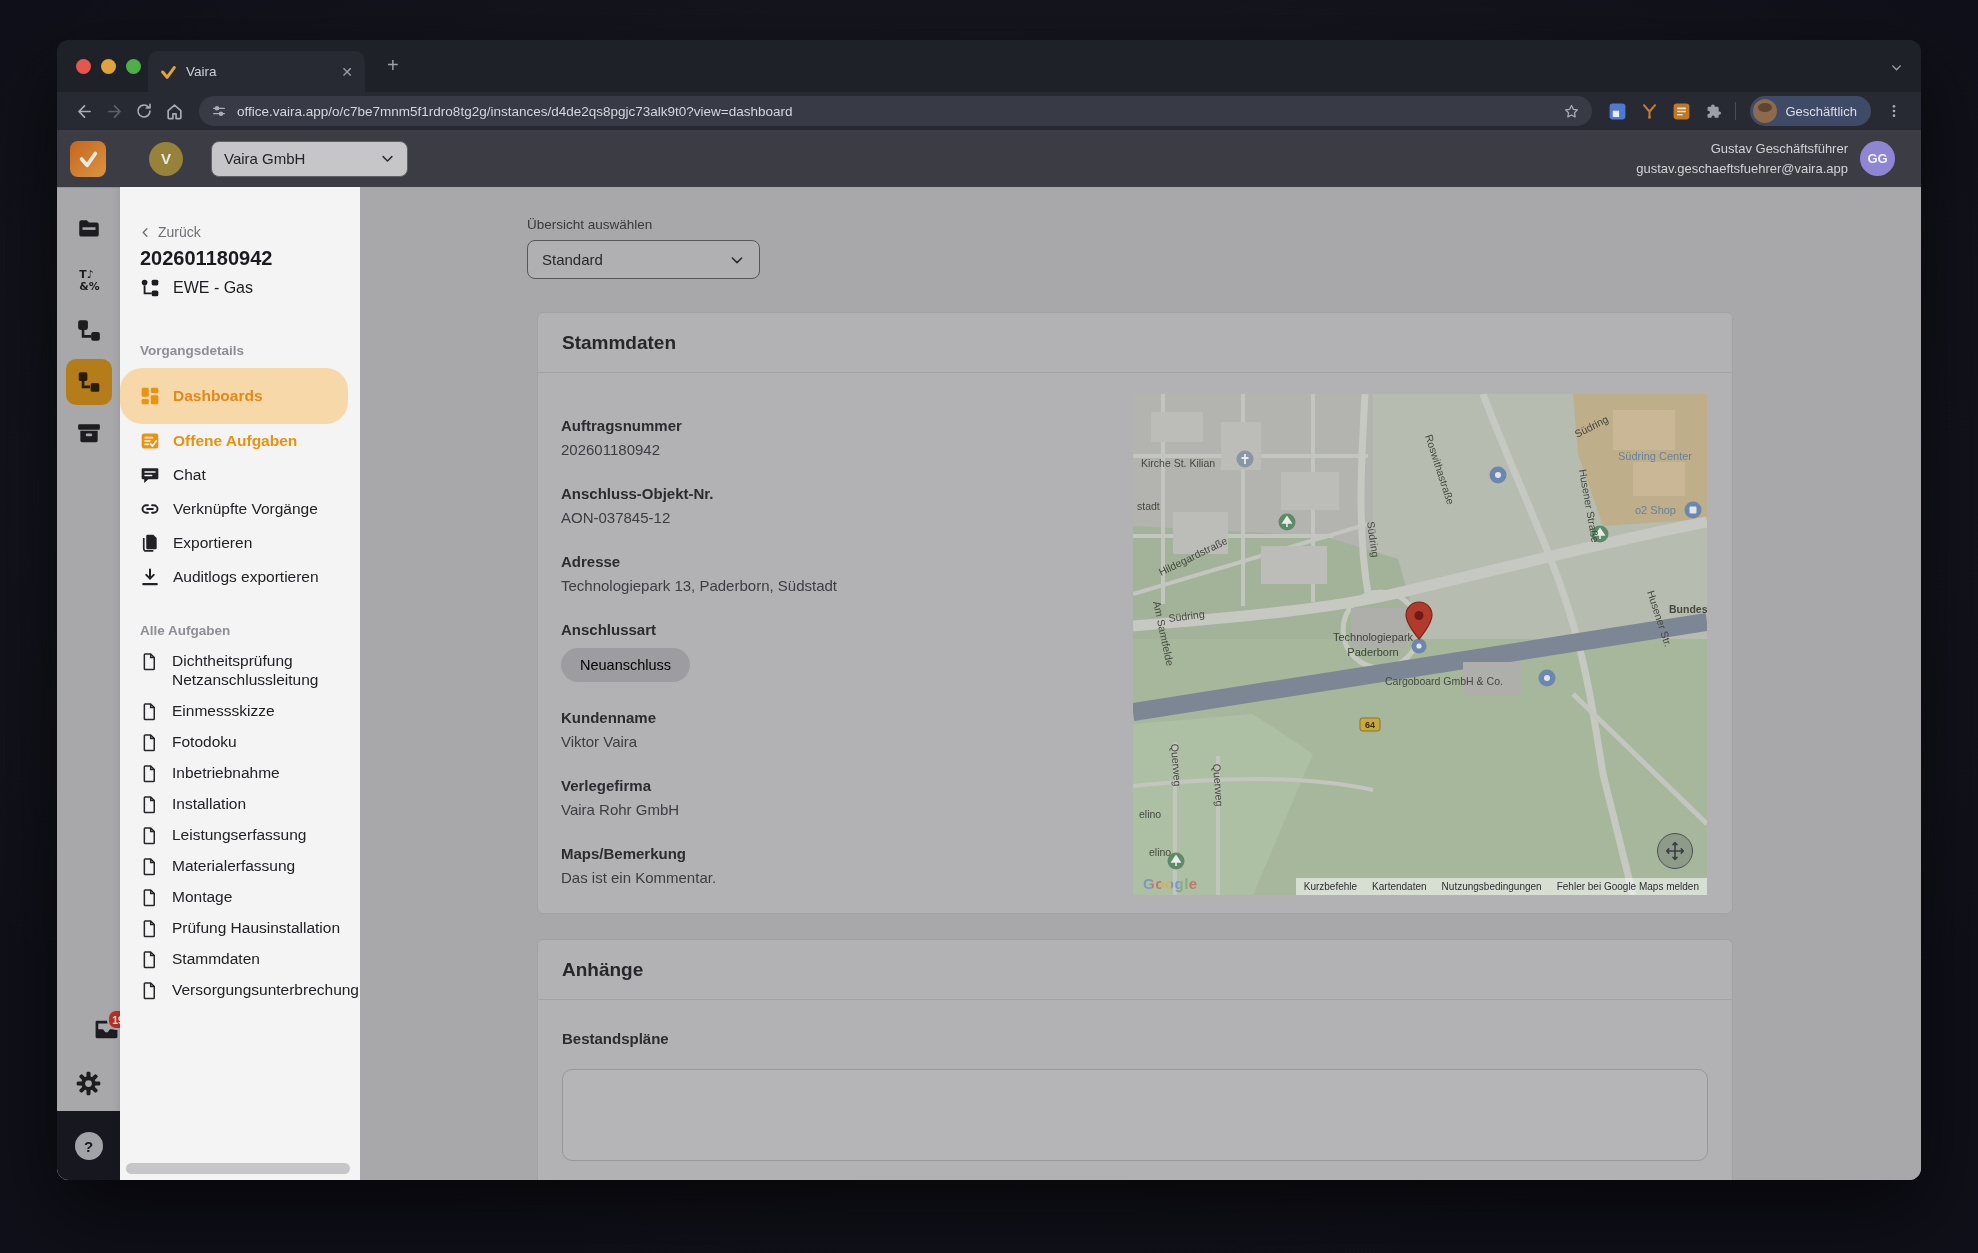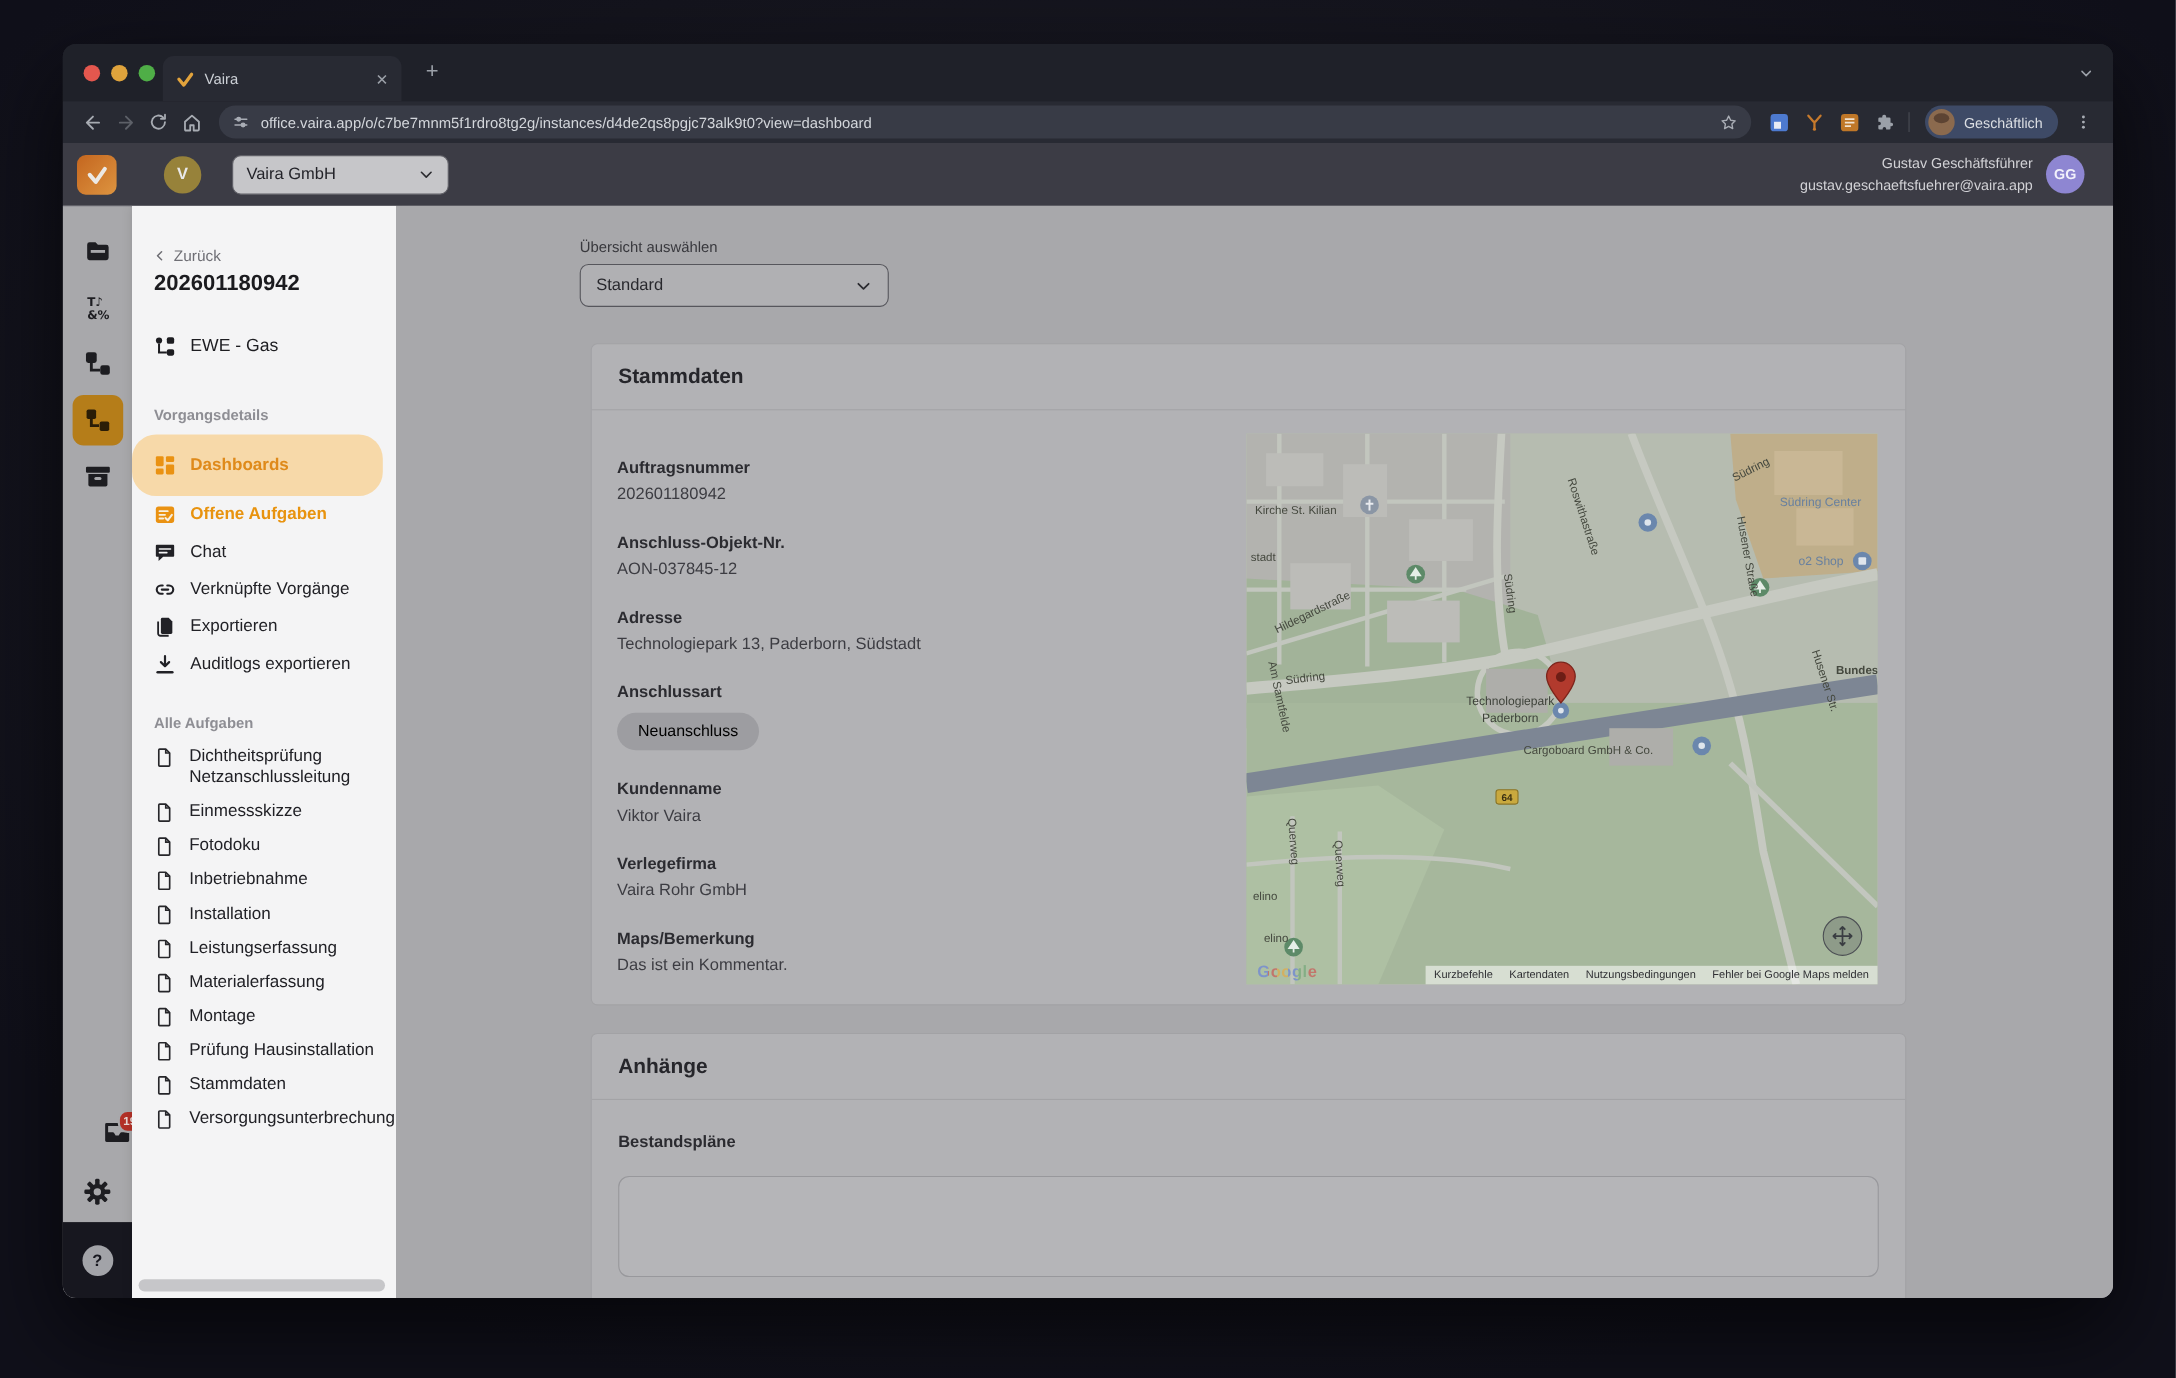--- a/index.html
+++ b/index.html
@@ -83,7 +83,7 @@
   
   .main{position:absolute;left:303px;top:0;right:0;bottom:0;background:#a8a8ab;padding:30px 0 0 0;box-sizing:border-box;}
   .ov-label{margin-left:167px;font-size:13.5px;color:#38383d;}
-  .ov-select{margin-left:167px;margin-top:8px;width:281px;height:39px;border:1.5px solid #56565c;border-radius:8px;
+  .ov-select{margin-left:167px;margin-top:8px;width:233px;height:39px;border:1.5px solid #56565c;border-radius:8px;
         background:#b0b0b3;display:flex;align-items:center;justify-content:space-between;padding:0 14px;
         box-sizing:border-box;font-size:15px;color:#28282d;}
   .card{margin:33px 188px 0 177px;background:#b2b2b5;border:1px solid #a2a2a5;border-radius:6px;overflow:hidden;}

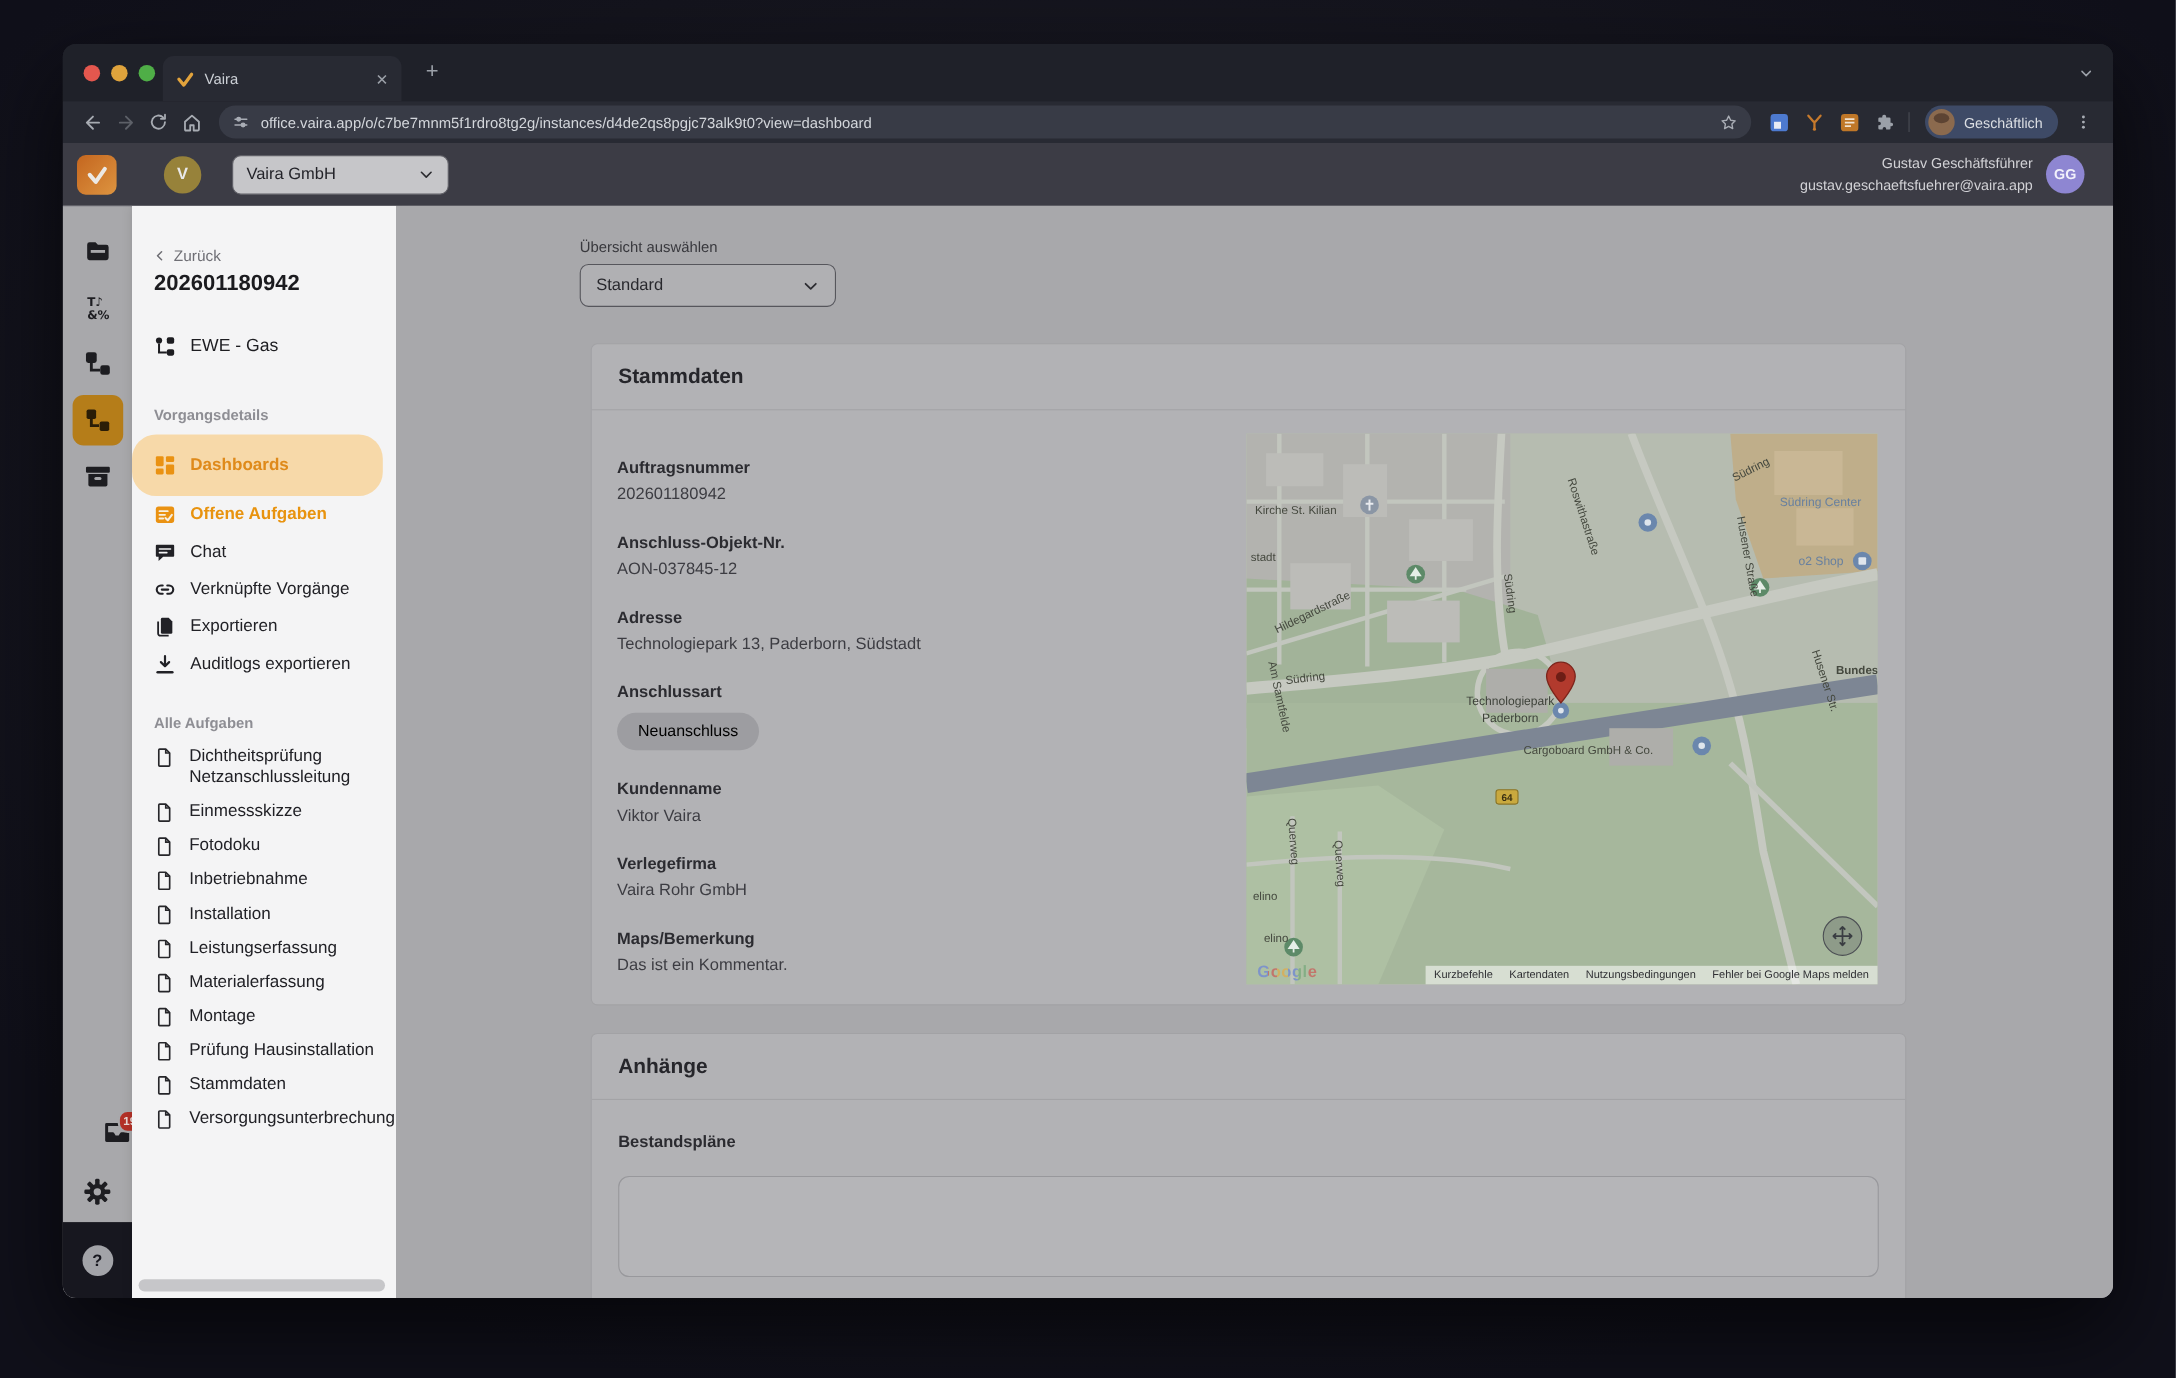--- a/index.html
+++ b/index.html
@@ -66,7 +66,7 @@
   .d-inner{padding:37px 0 0 20px;}
   .backrow{display:flex;align-items:center;gap:7px;color:#6f6f75;font-size:14px;}
   .d-title{font-size:20px;font-weight:bold;color:#1b1b1f;margin-top:7px;}
-  .ewerow{display:flex;align-items:center;gap:13px;margin-top:35px;color:#1d1d21;font-size:16px;}
+  .ewerow{display:flex;align-items:center;gap:13px;margin-top:8px;color:#1d1d21;font-size:16px;}
   .sechead{margin-top:45px;font-size:13.5px;font-weight:bold;color:#8e8e94;}
   .menu{margin-top:10px;}
   .mitem{display:flex;align-items:center;gap:13px;height:34px;color:#212126;font-size:15.5px;}

